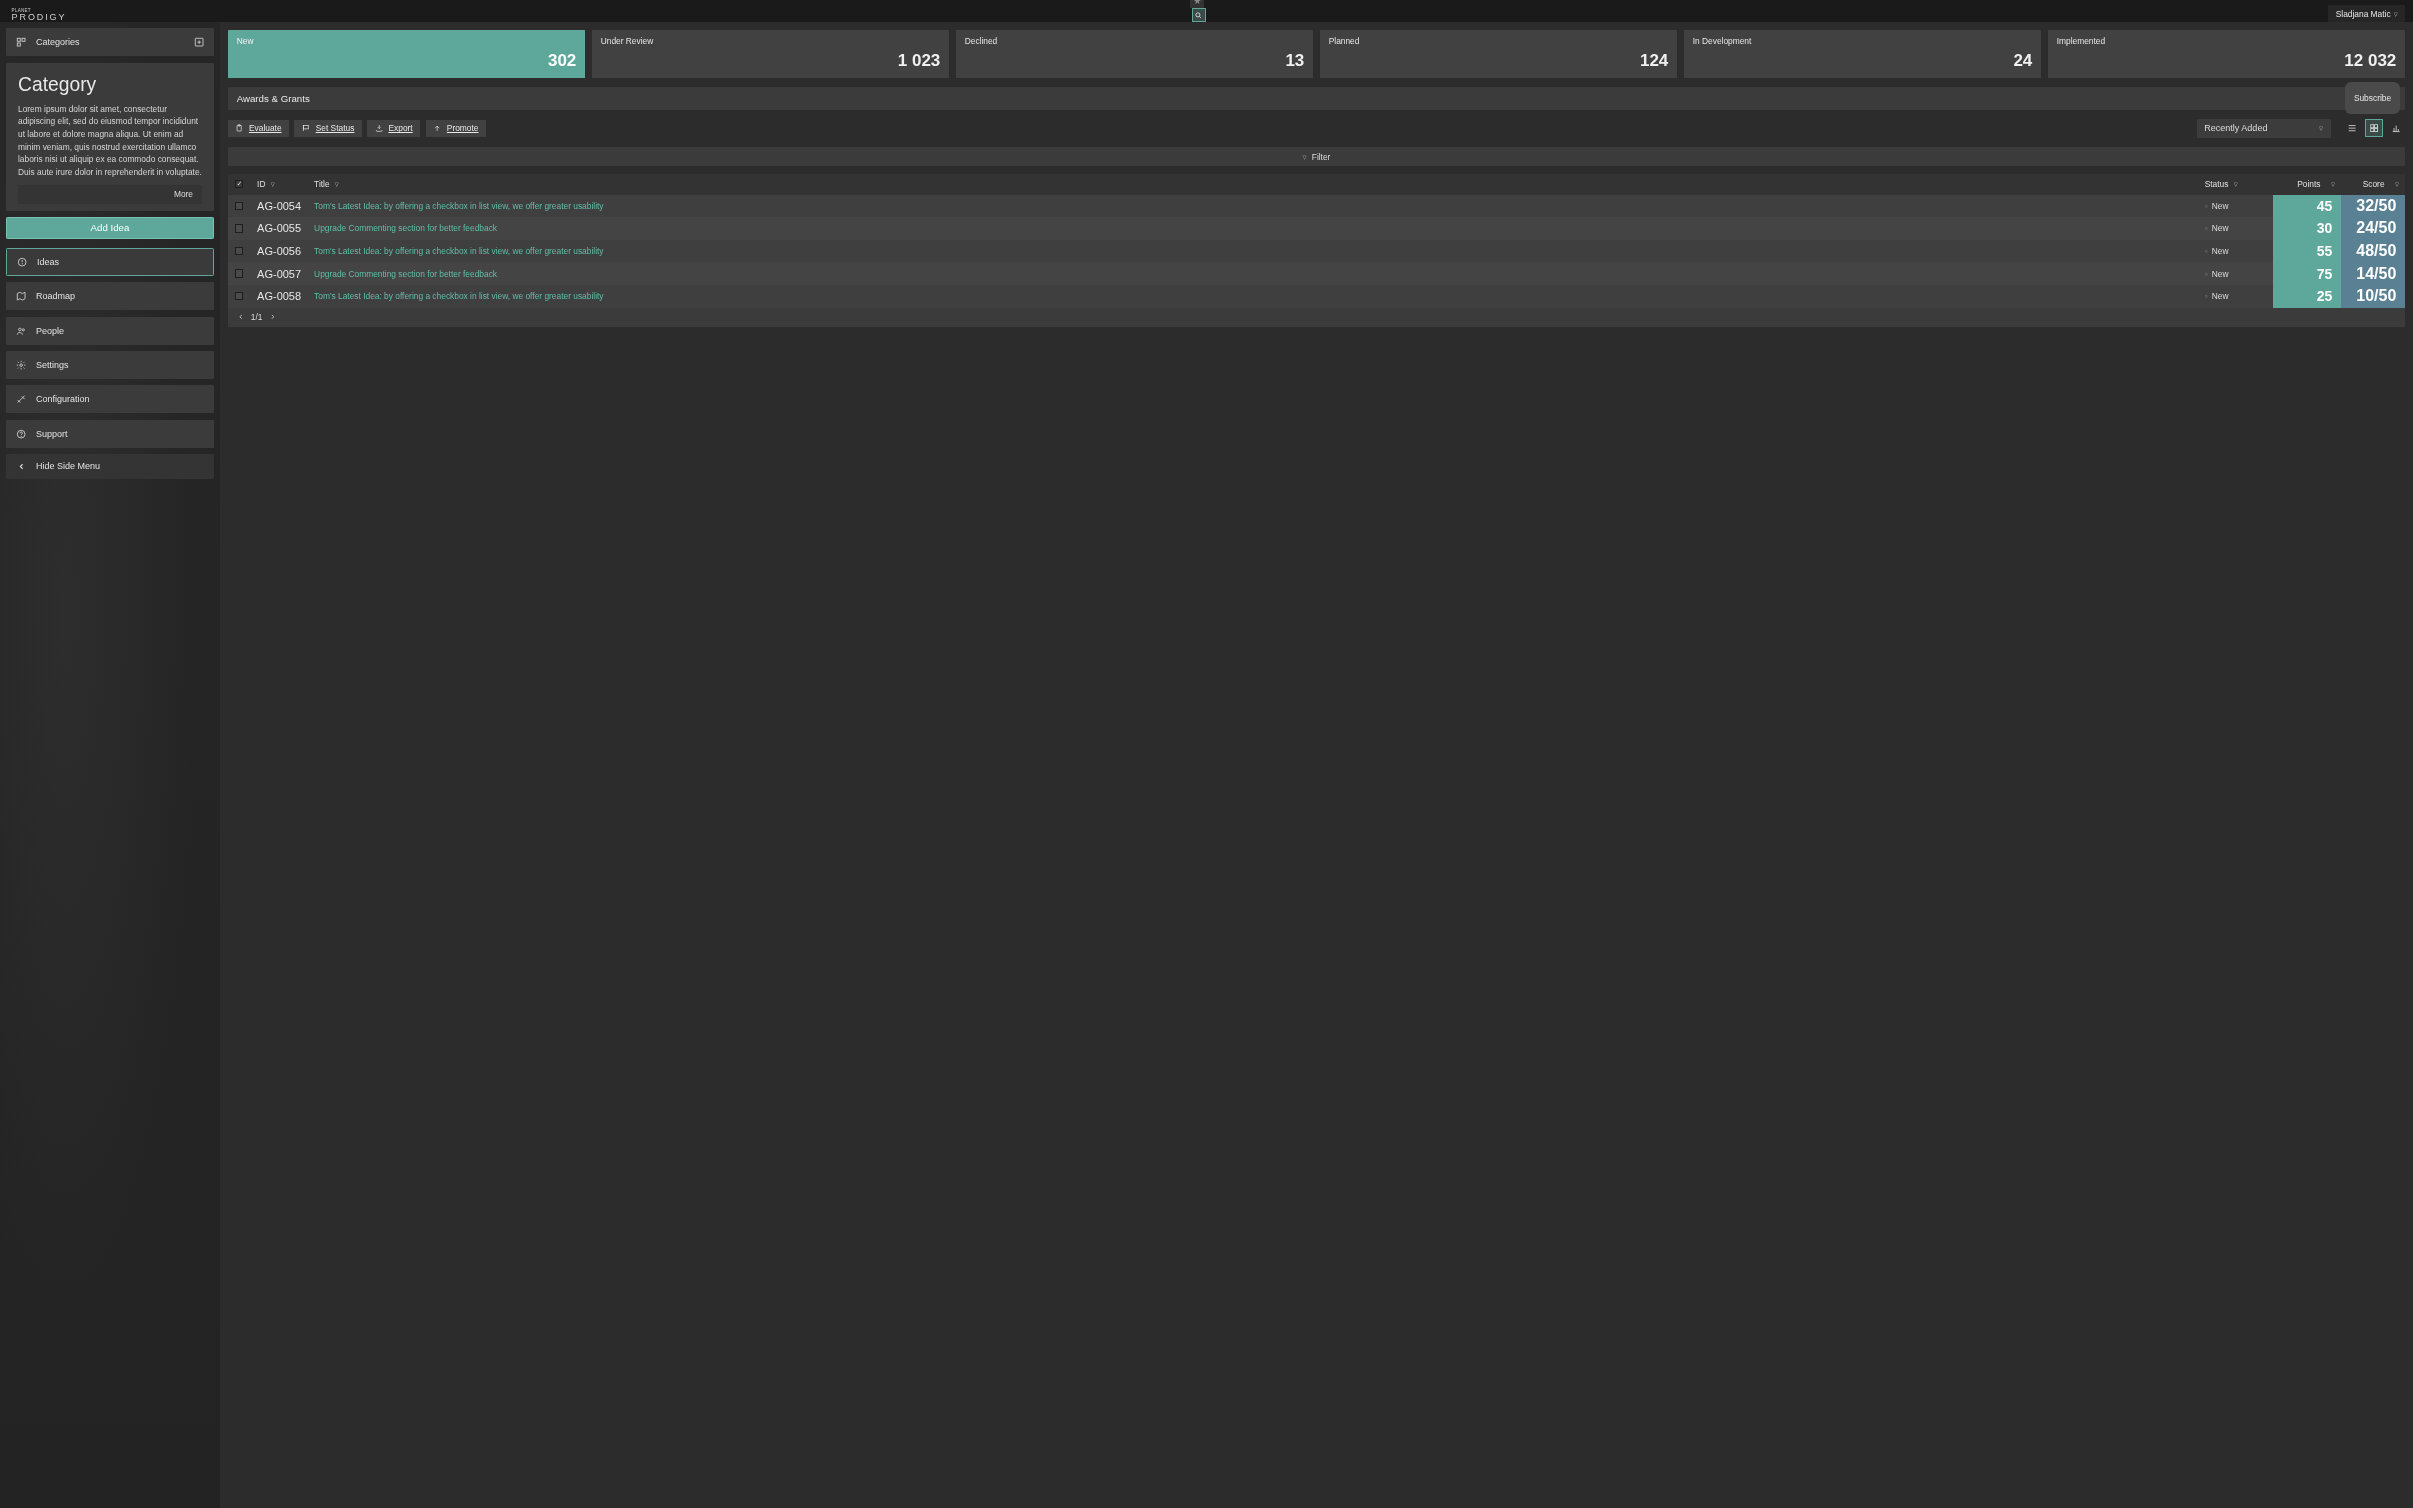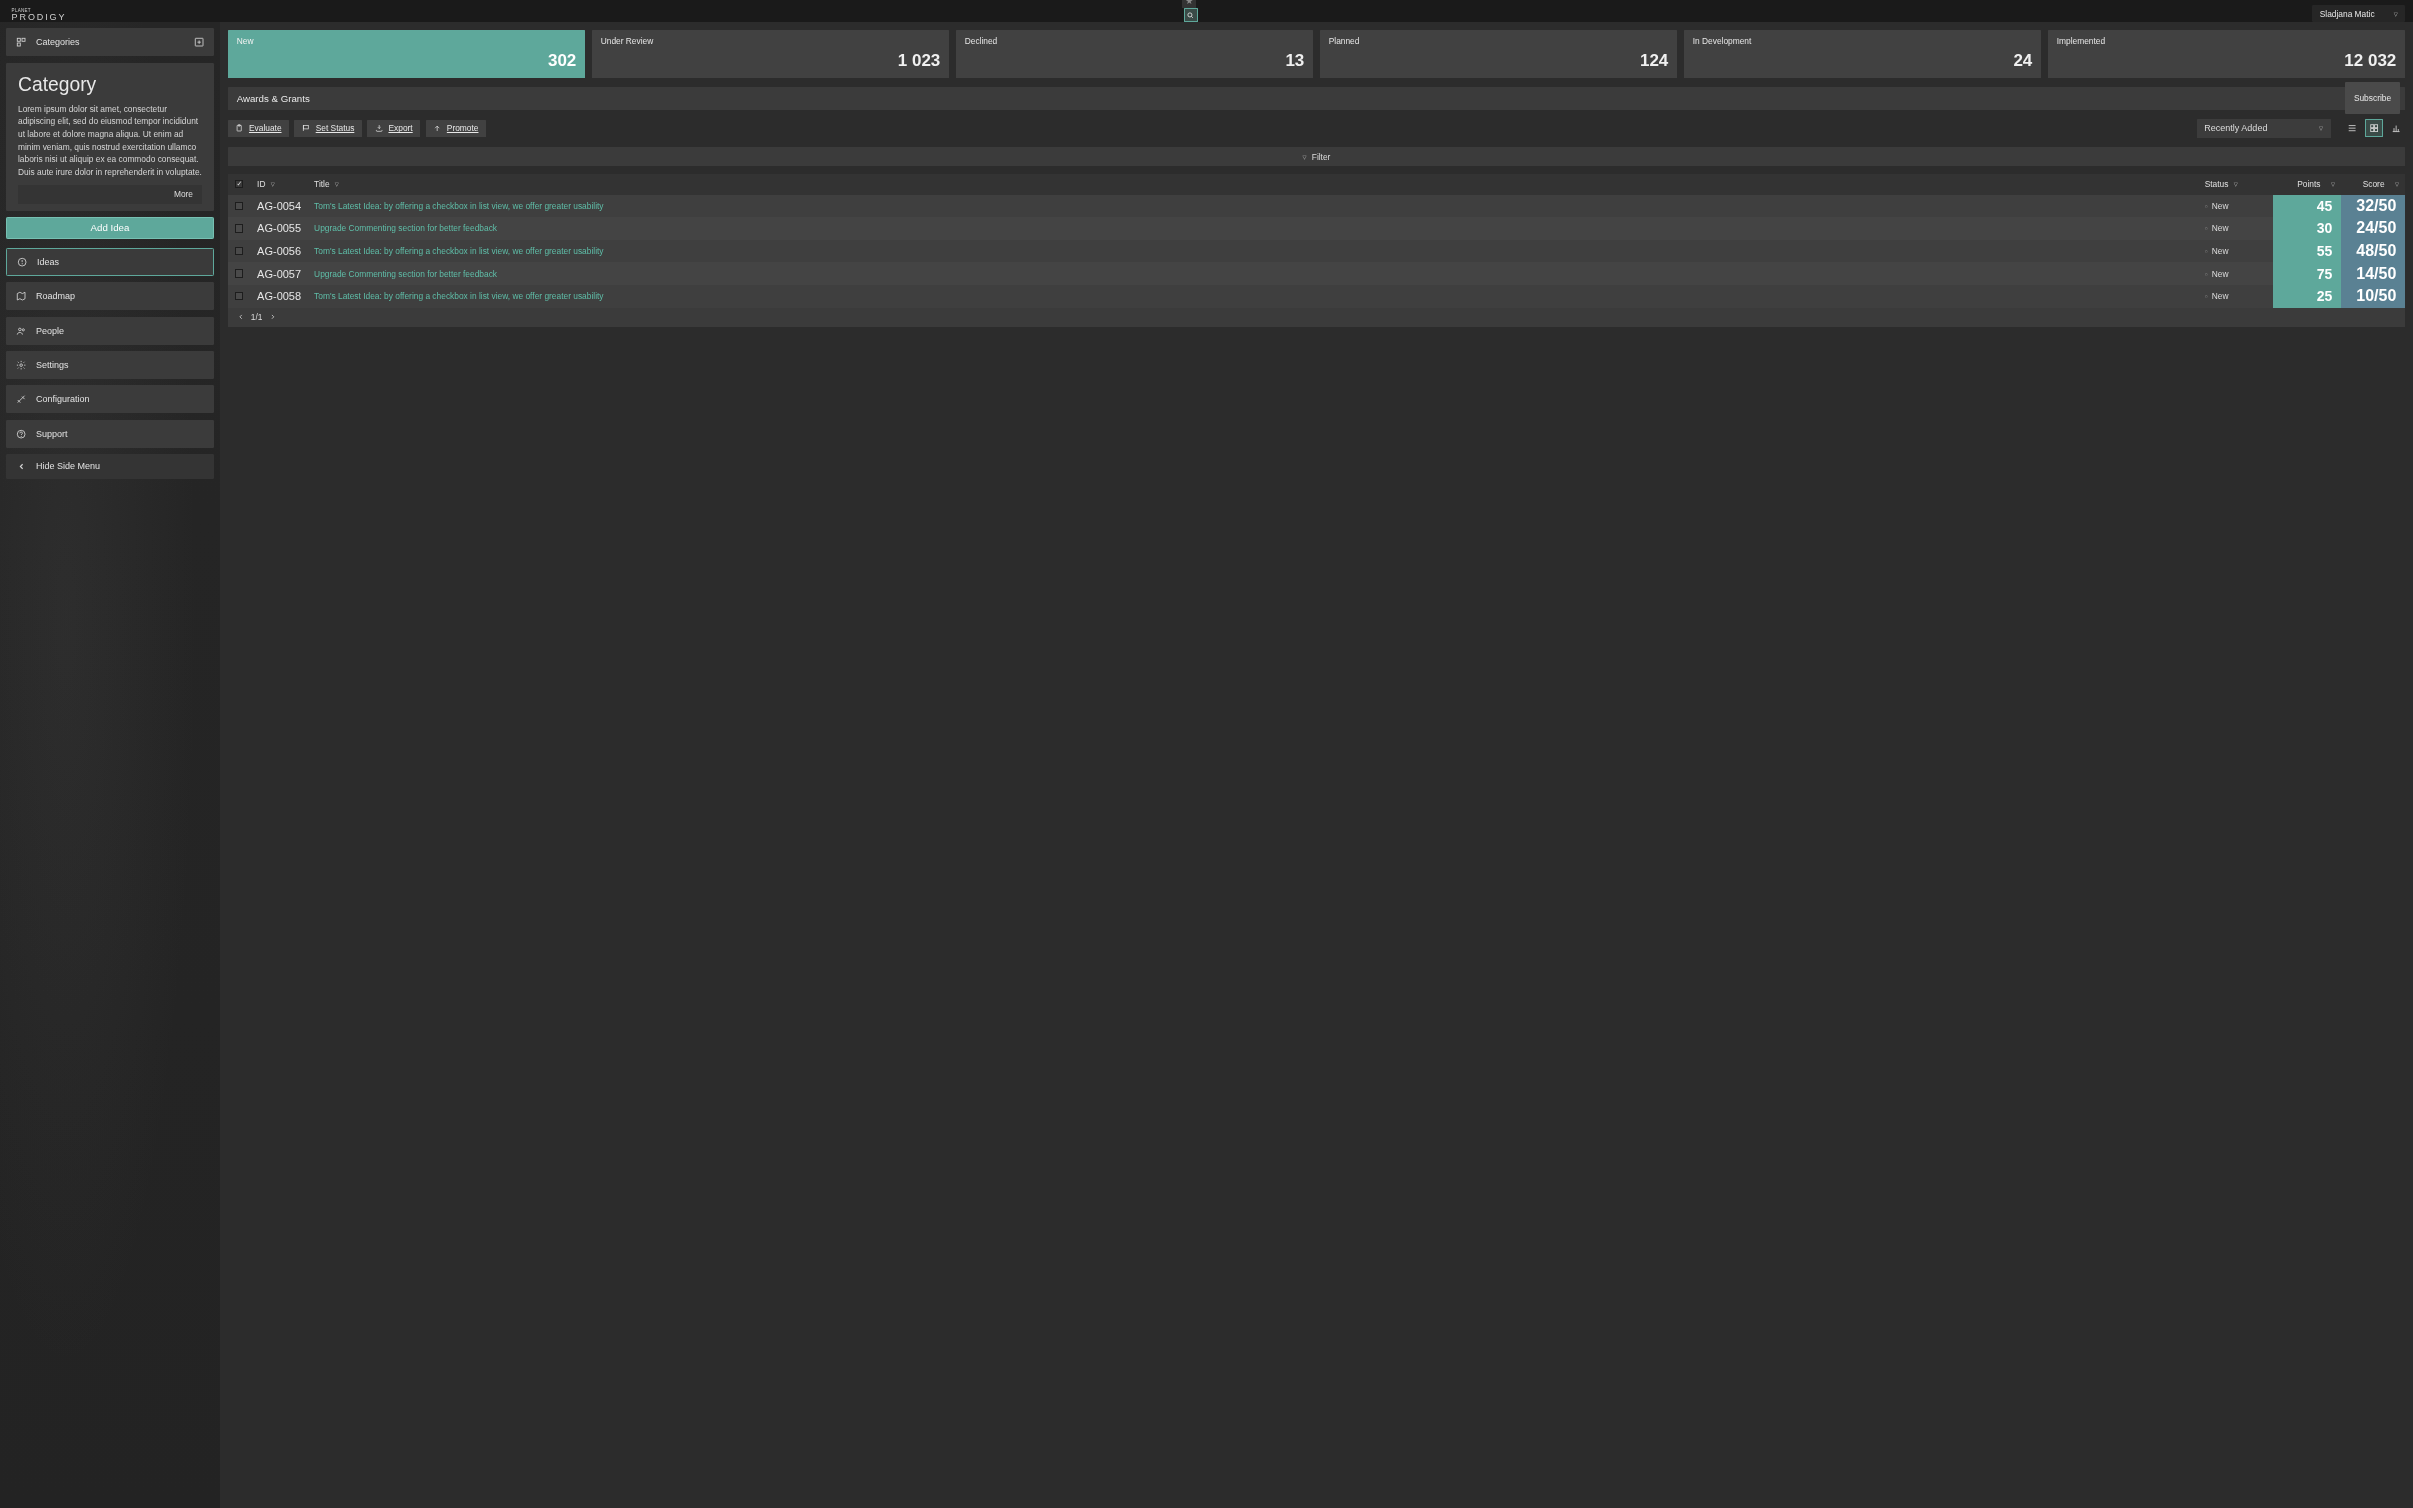--- a/index.html
+++ b/index.html
@@ -50,7 +50,7 @@
     display:flex;align-items:center;justify-content:center;color:#e0e0e0;cursor:pointer;border-radius:0.6px;
   }
   .userbox{
-    display:flex;align-items:center;gap:19px;
+    display:flex;align-items:center;gap:3px;
     background:#262626;height:17px;padding:0 7.7px;border-radius:1.3px;cursor:pointer;
     font-size:8.4px;
   }

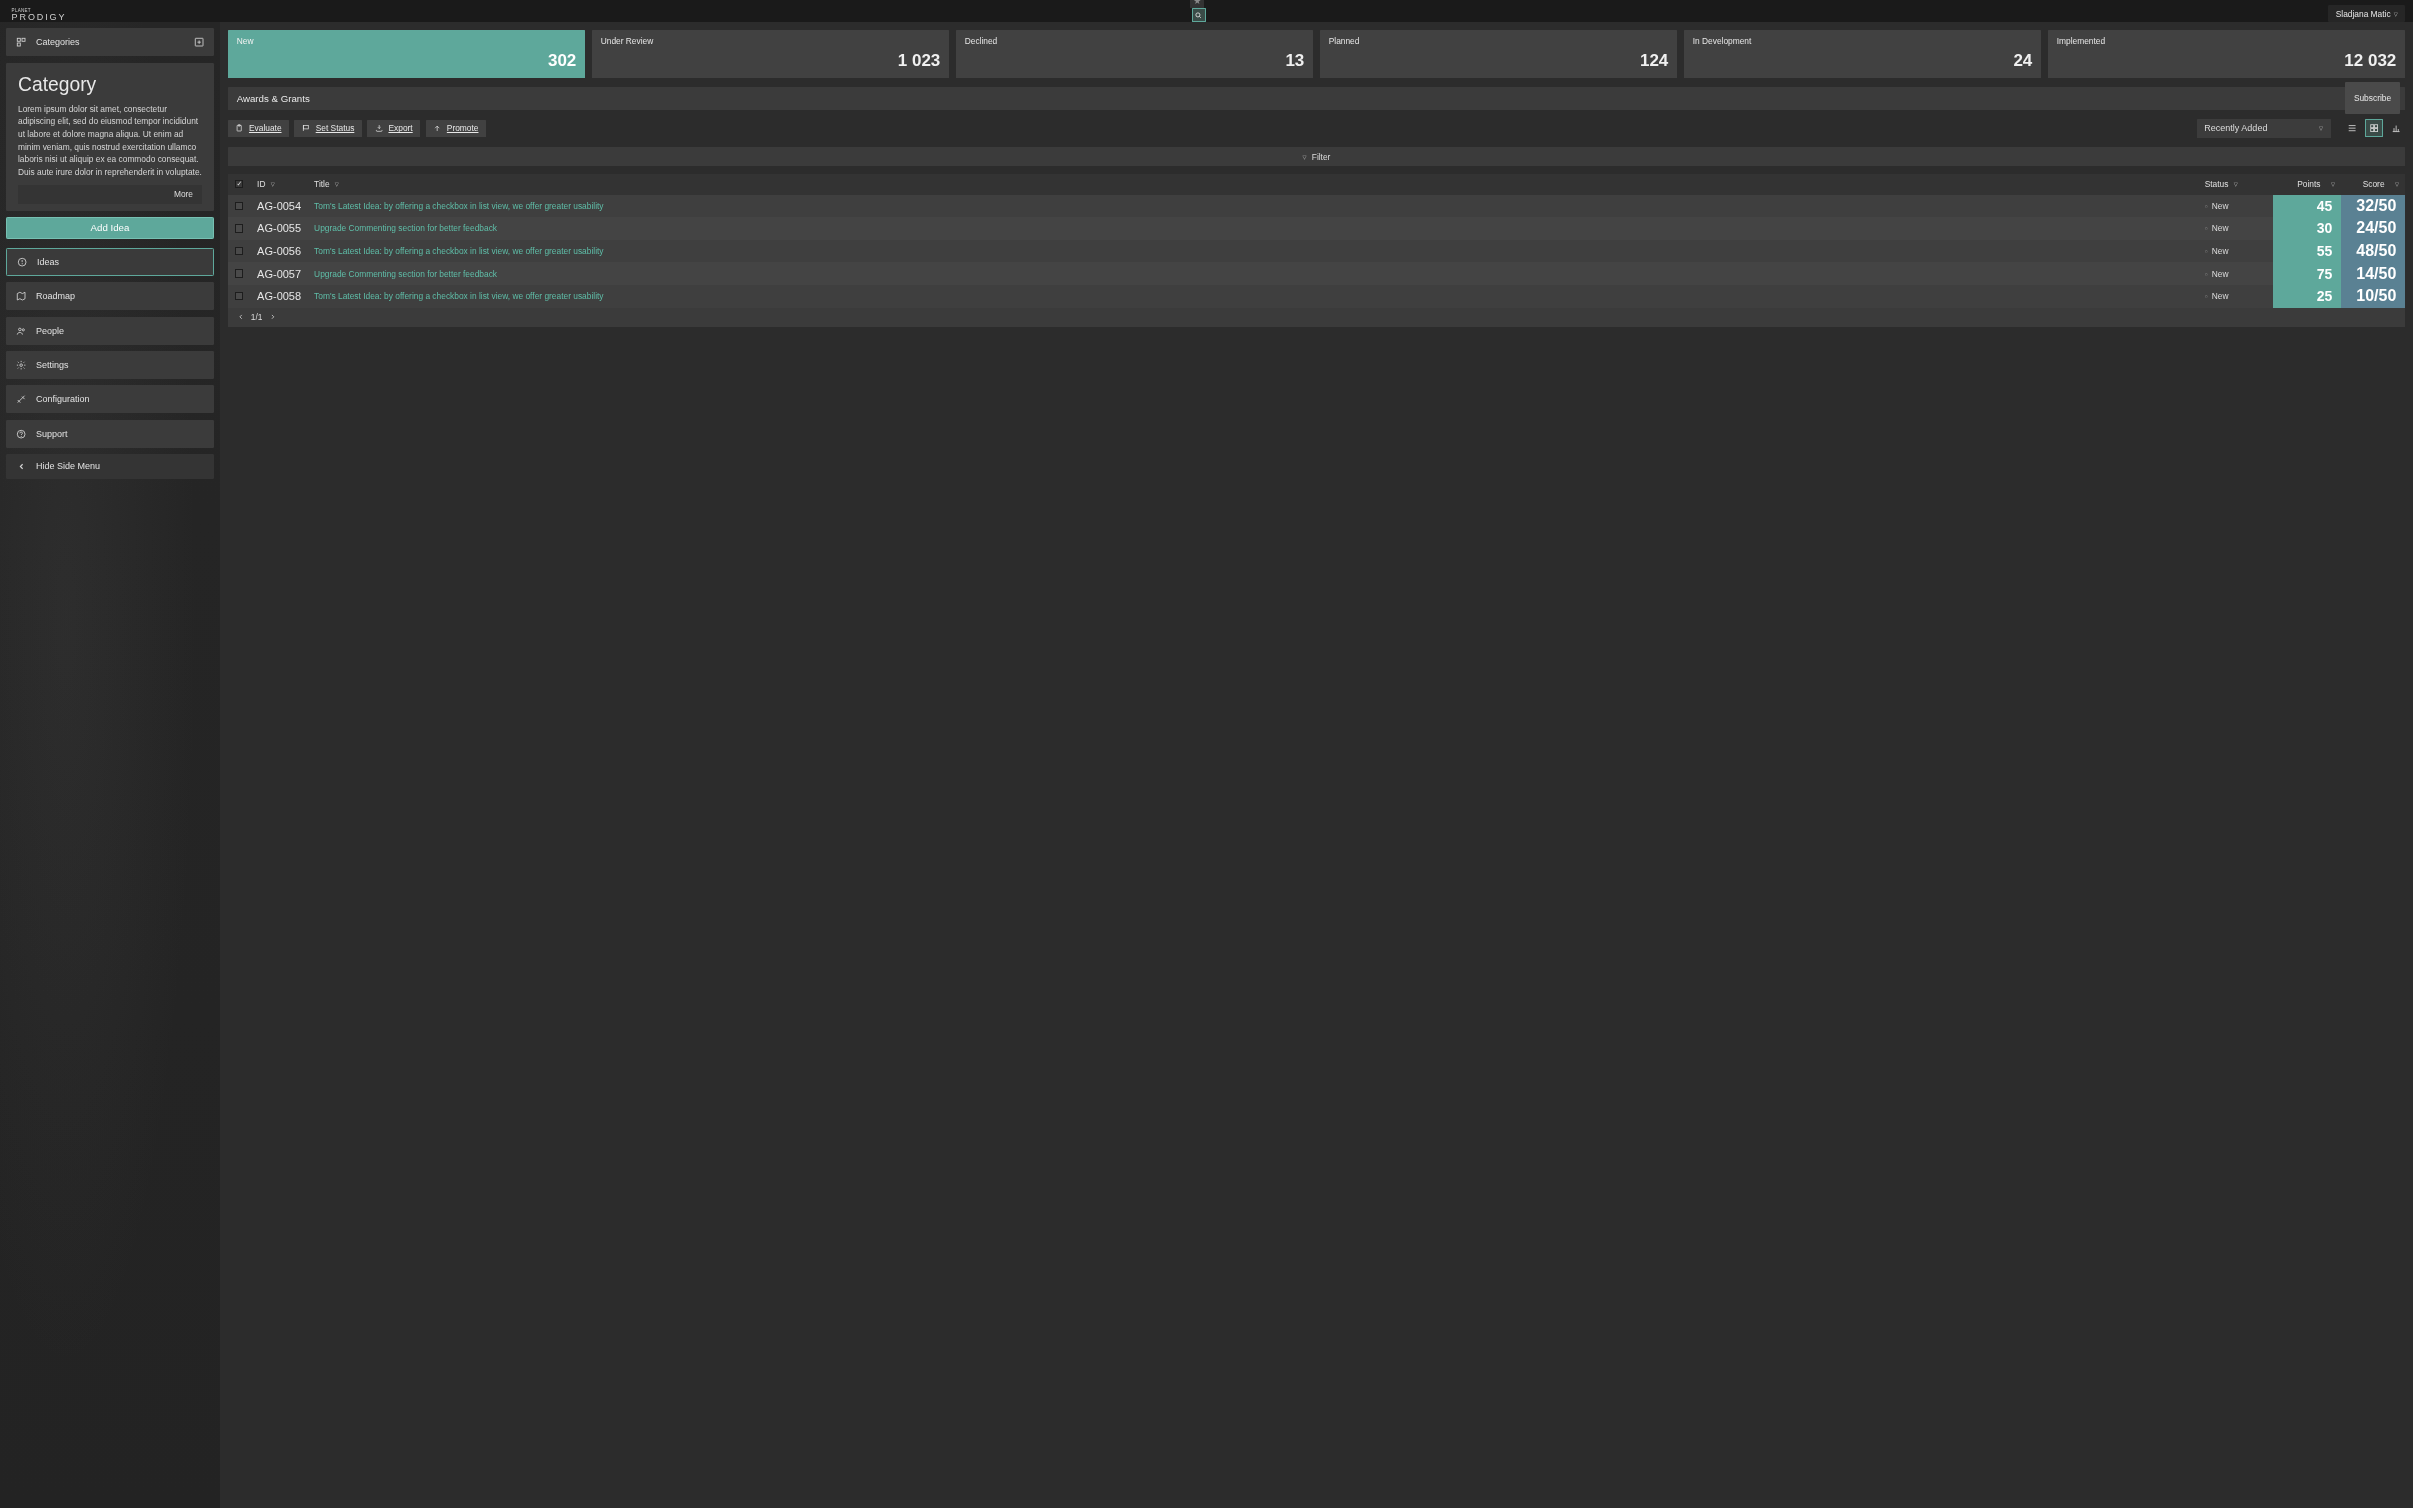--- a/index.html
+++ b/index.html
@@ -121,7 +121,7 @@
   .section-header .title{font-size:9.7px;color:#eaeaea;}
   .subscribe-btn{
     margin-left:auto;height:17px;background:#4a4a4a;
-    padding:16px 9px;display:flex;align-items:center;border-radius:1px;
+    padding:16px 9px;display:flex;align-items:center;border-radius:6px;
     font-size:8.4px;cursor:pointer;
   }
 

